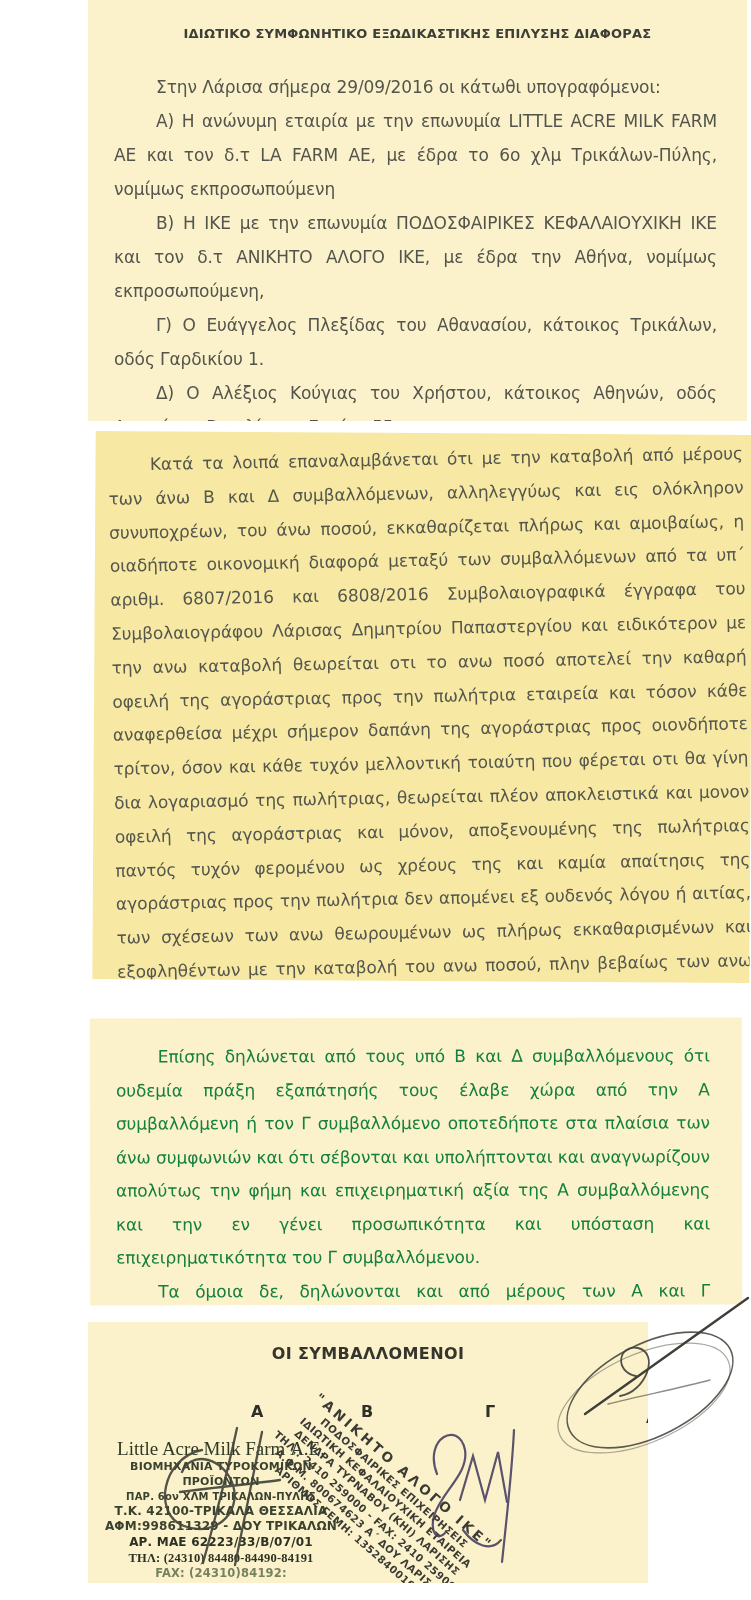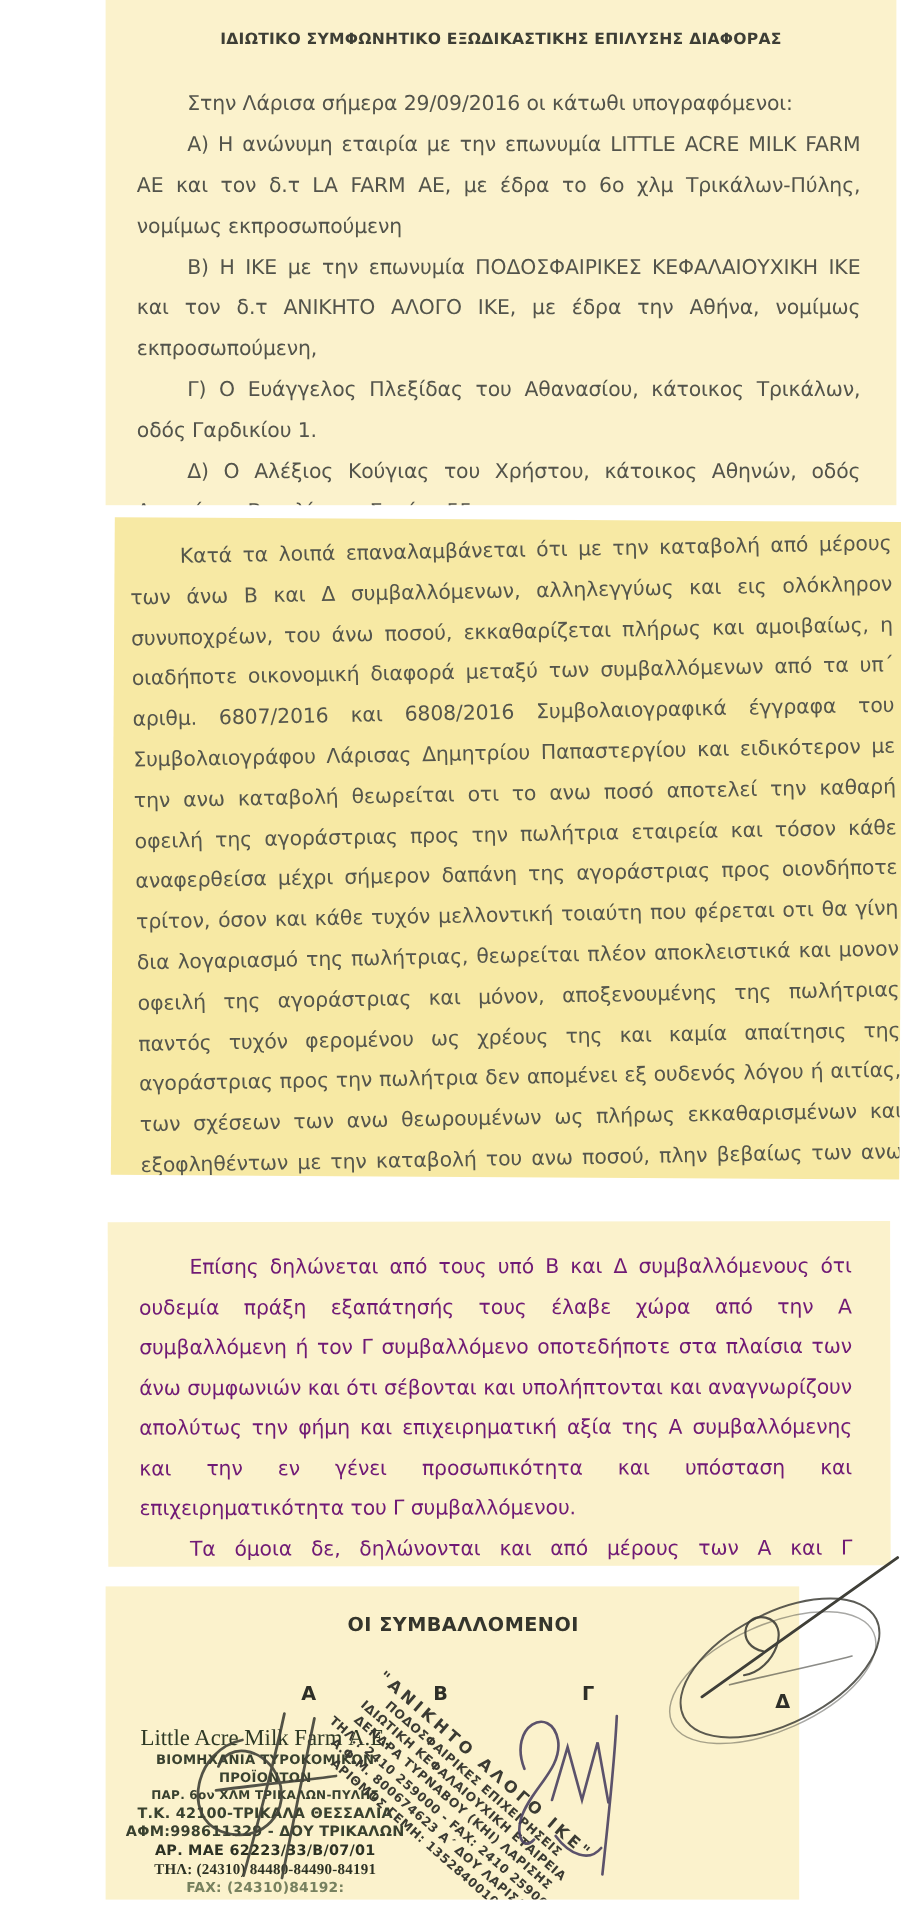--- a/index.html
+++ b/index.html
@@ -22,7 +22,7 @@
   .b2-text p{margin:0;text-indent:42px;}
 
   .b3-text{margin:22px 32px 0 26px;font-size:17px;line-height:33.5px;text-align:justify;
-           color:#701a75;letter-spacing:-0.1px;}
+           color:#15803d;letter-spacing:-0.1px;}
   .b3-text p{margin:0;text-indent:42px;}
 
   .sign-heading{margin-top:22px;text-align:center;font-weight:bold;font-size:16px;

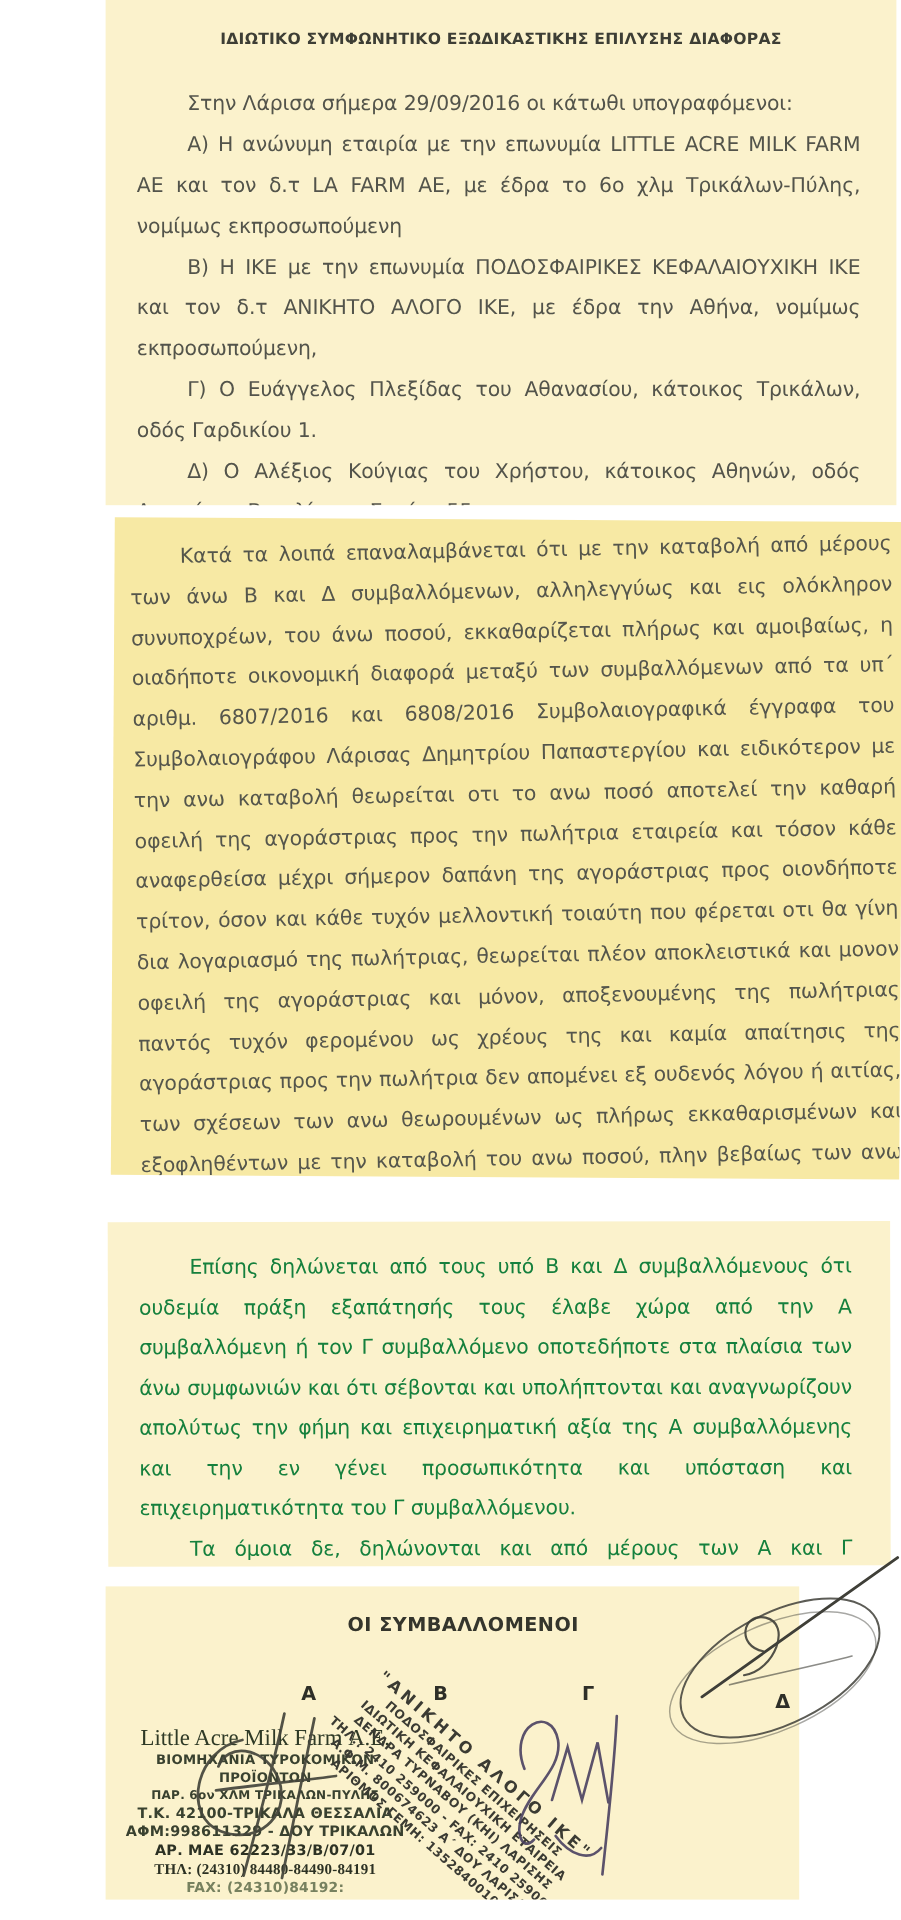--- a/index.html
+++ b/index.html
@@ -9,7 +9,7 @@
   .block1{left:88px;top:0;width:659px;height:421px;}
   .block2{left:94px;top:433px;width:657px;height:548px;background:#f7e9a4;transform:rotate(0.35deg);}
   .block3{left:90px;top:1018px;width:652px;height:287px;transform:rotate(-0.1deg);}
-  .block4{left:88px;top:1322px;width:560px;height:261px;padding-left:18px;}
+  .block4{left:88px;top:1322px;width:560px;height:261px;}
 
   .doc-title{margin-top:26px;text-align:center;font-weight:bold;font-size:13px;
              letter-spacing:0.2px;color:#3d3e35;white-space:nowrap;}

